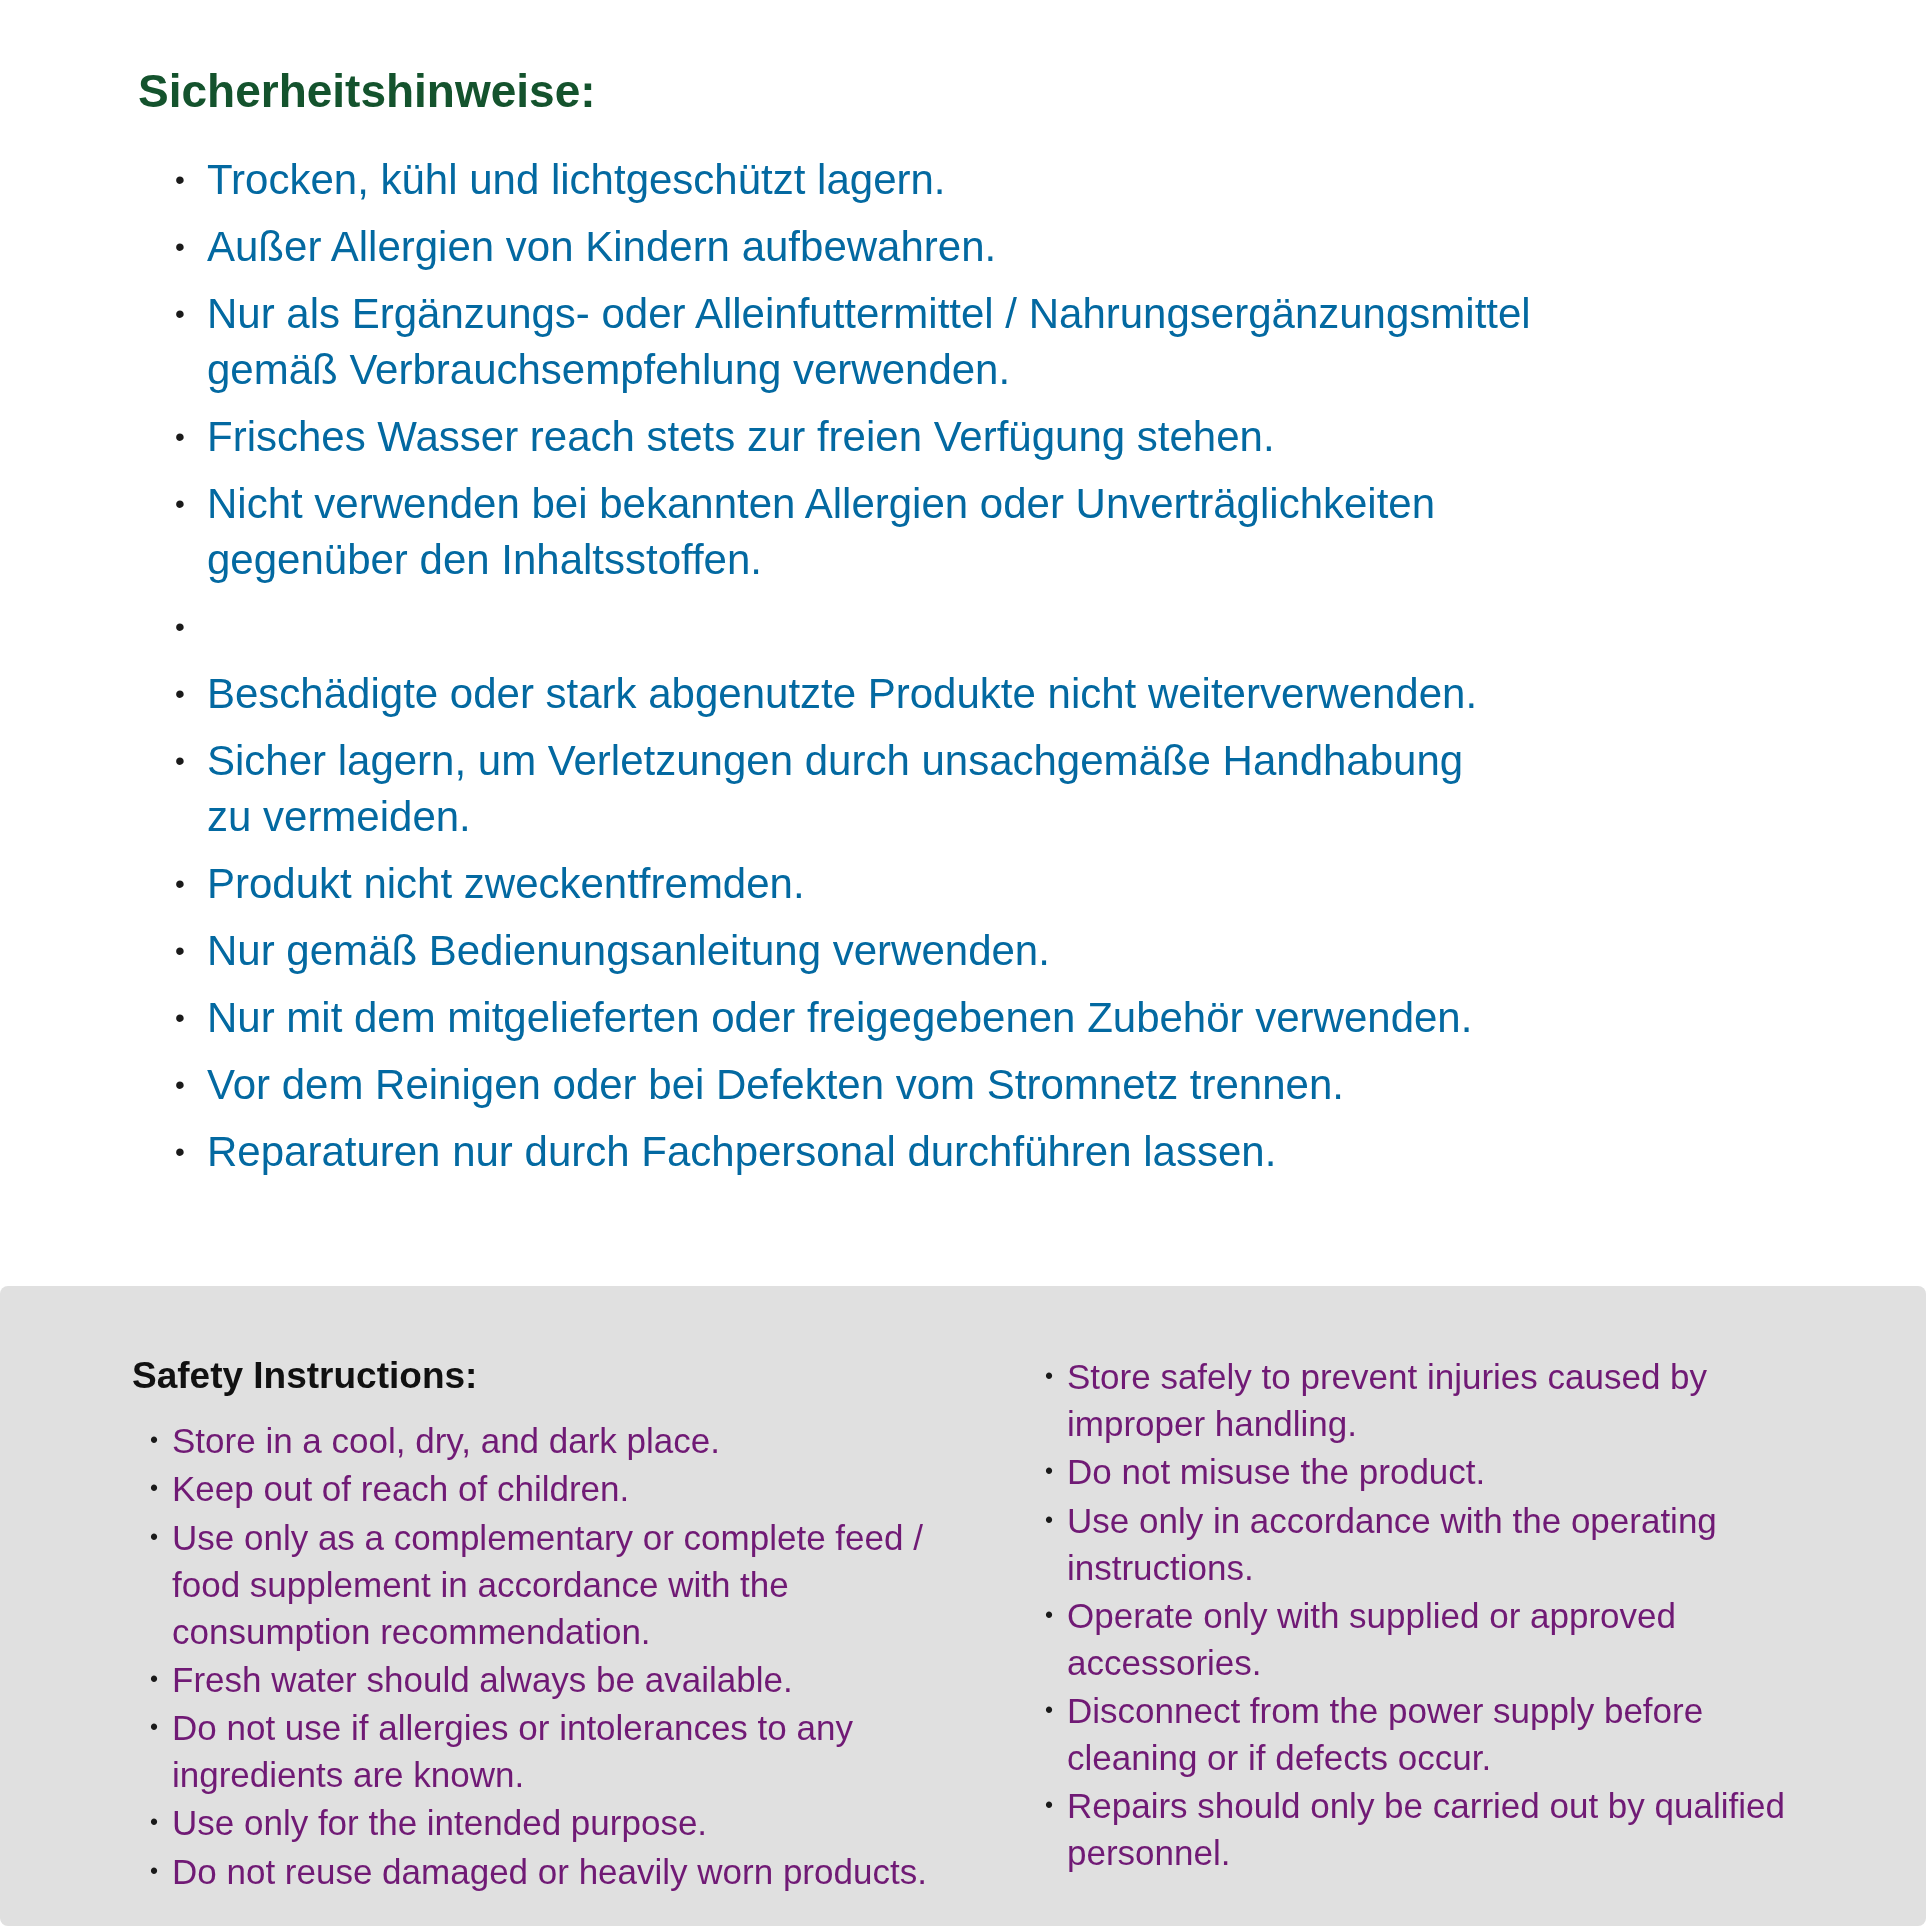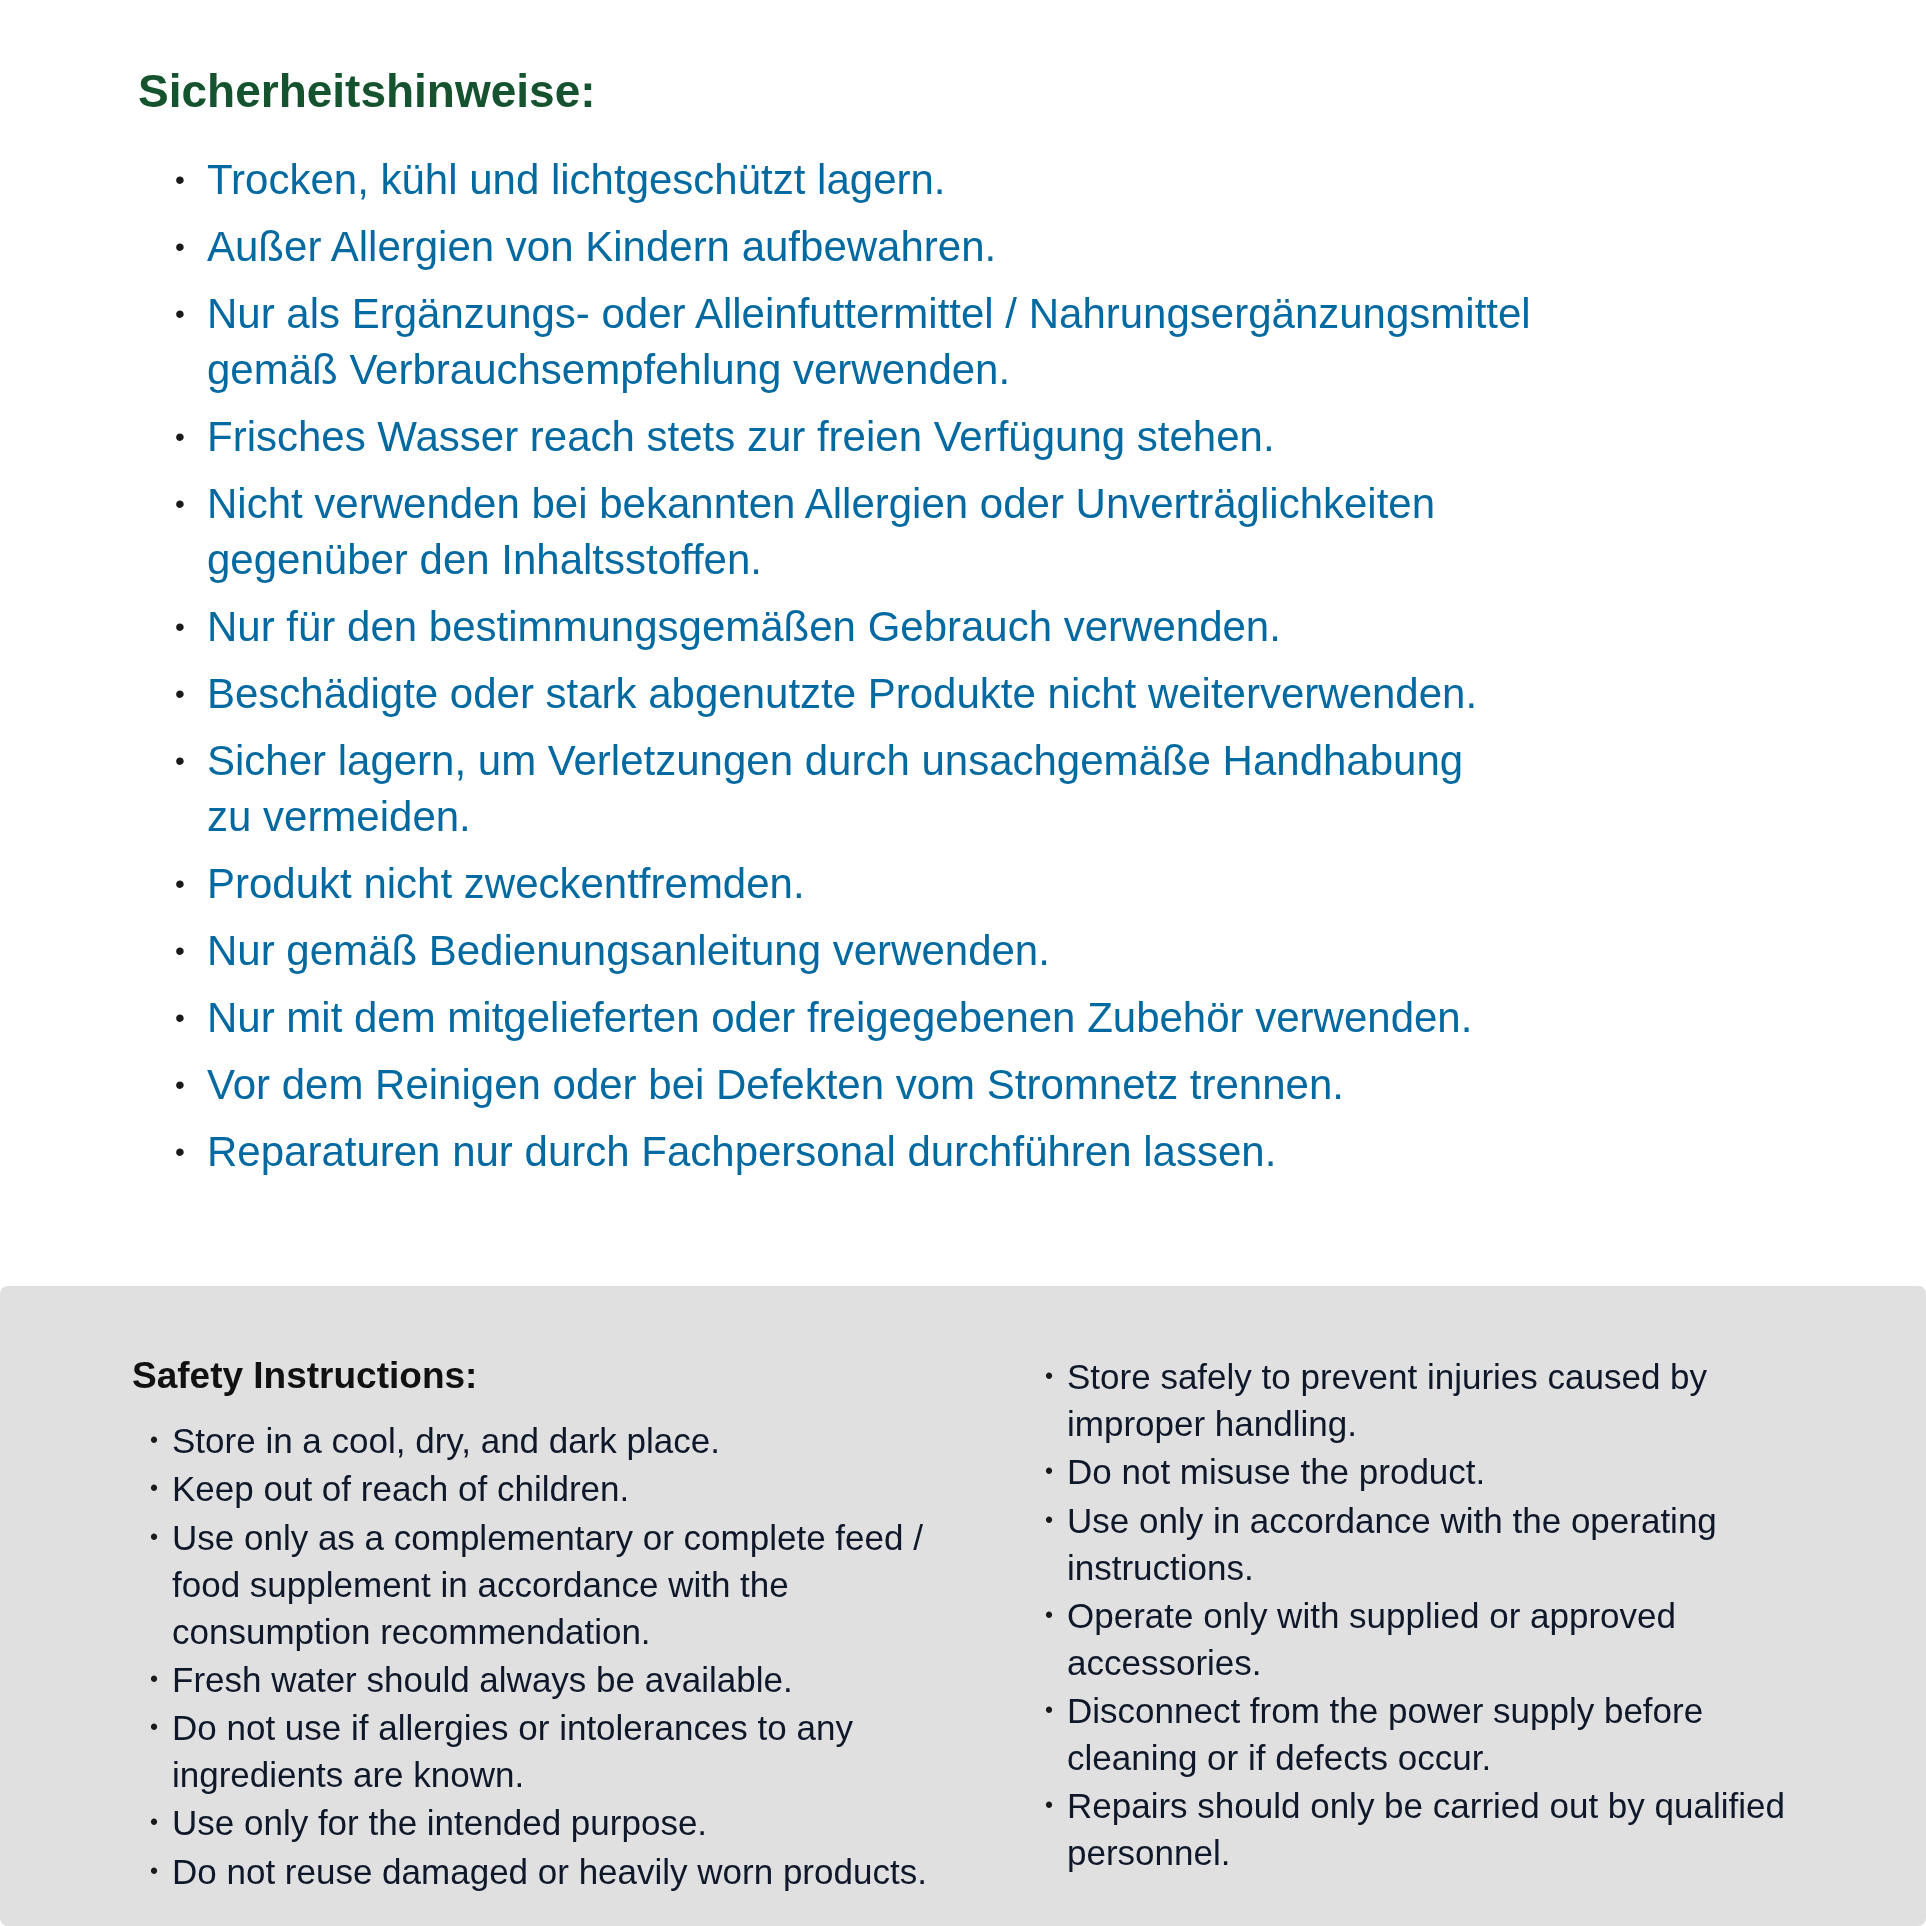--- a/index.html
+++ b/index.html
@@ -140,7 +140,6 @@
         </li>
       <li class="li">
           <span class="bullet">•</span>
-          <span class="item-text">Nur für den bestimmungsgemäßen Gebrauch verwenden.</span>
         </li>
       <li class="li">
           <span class="bullet">•</span>

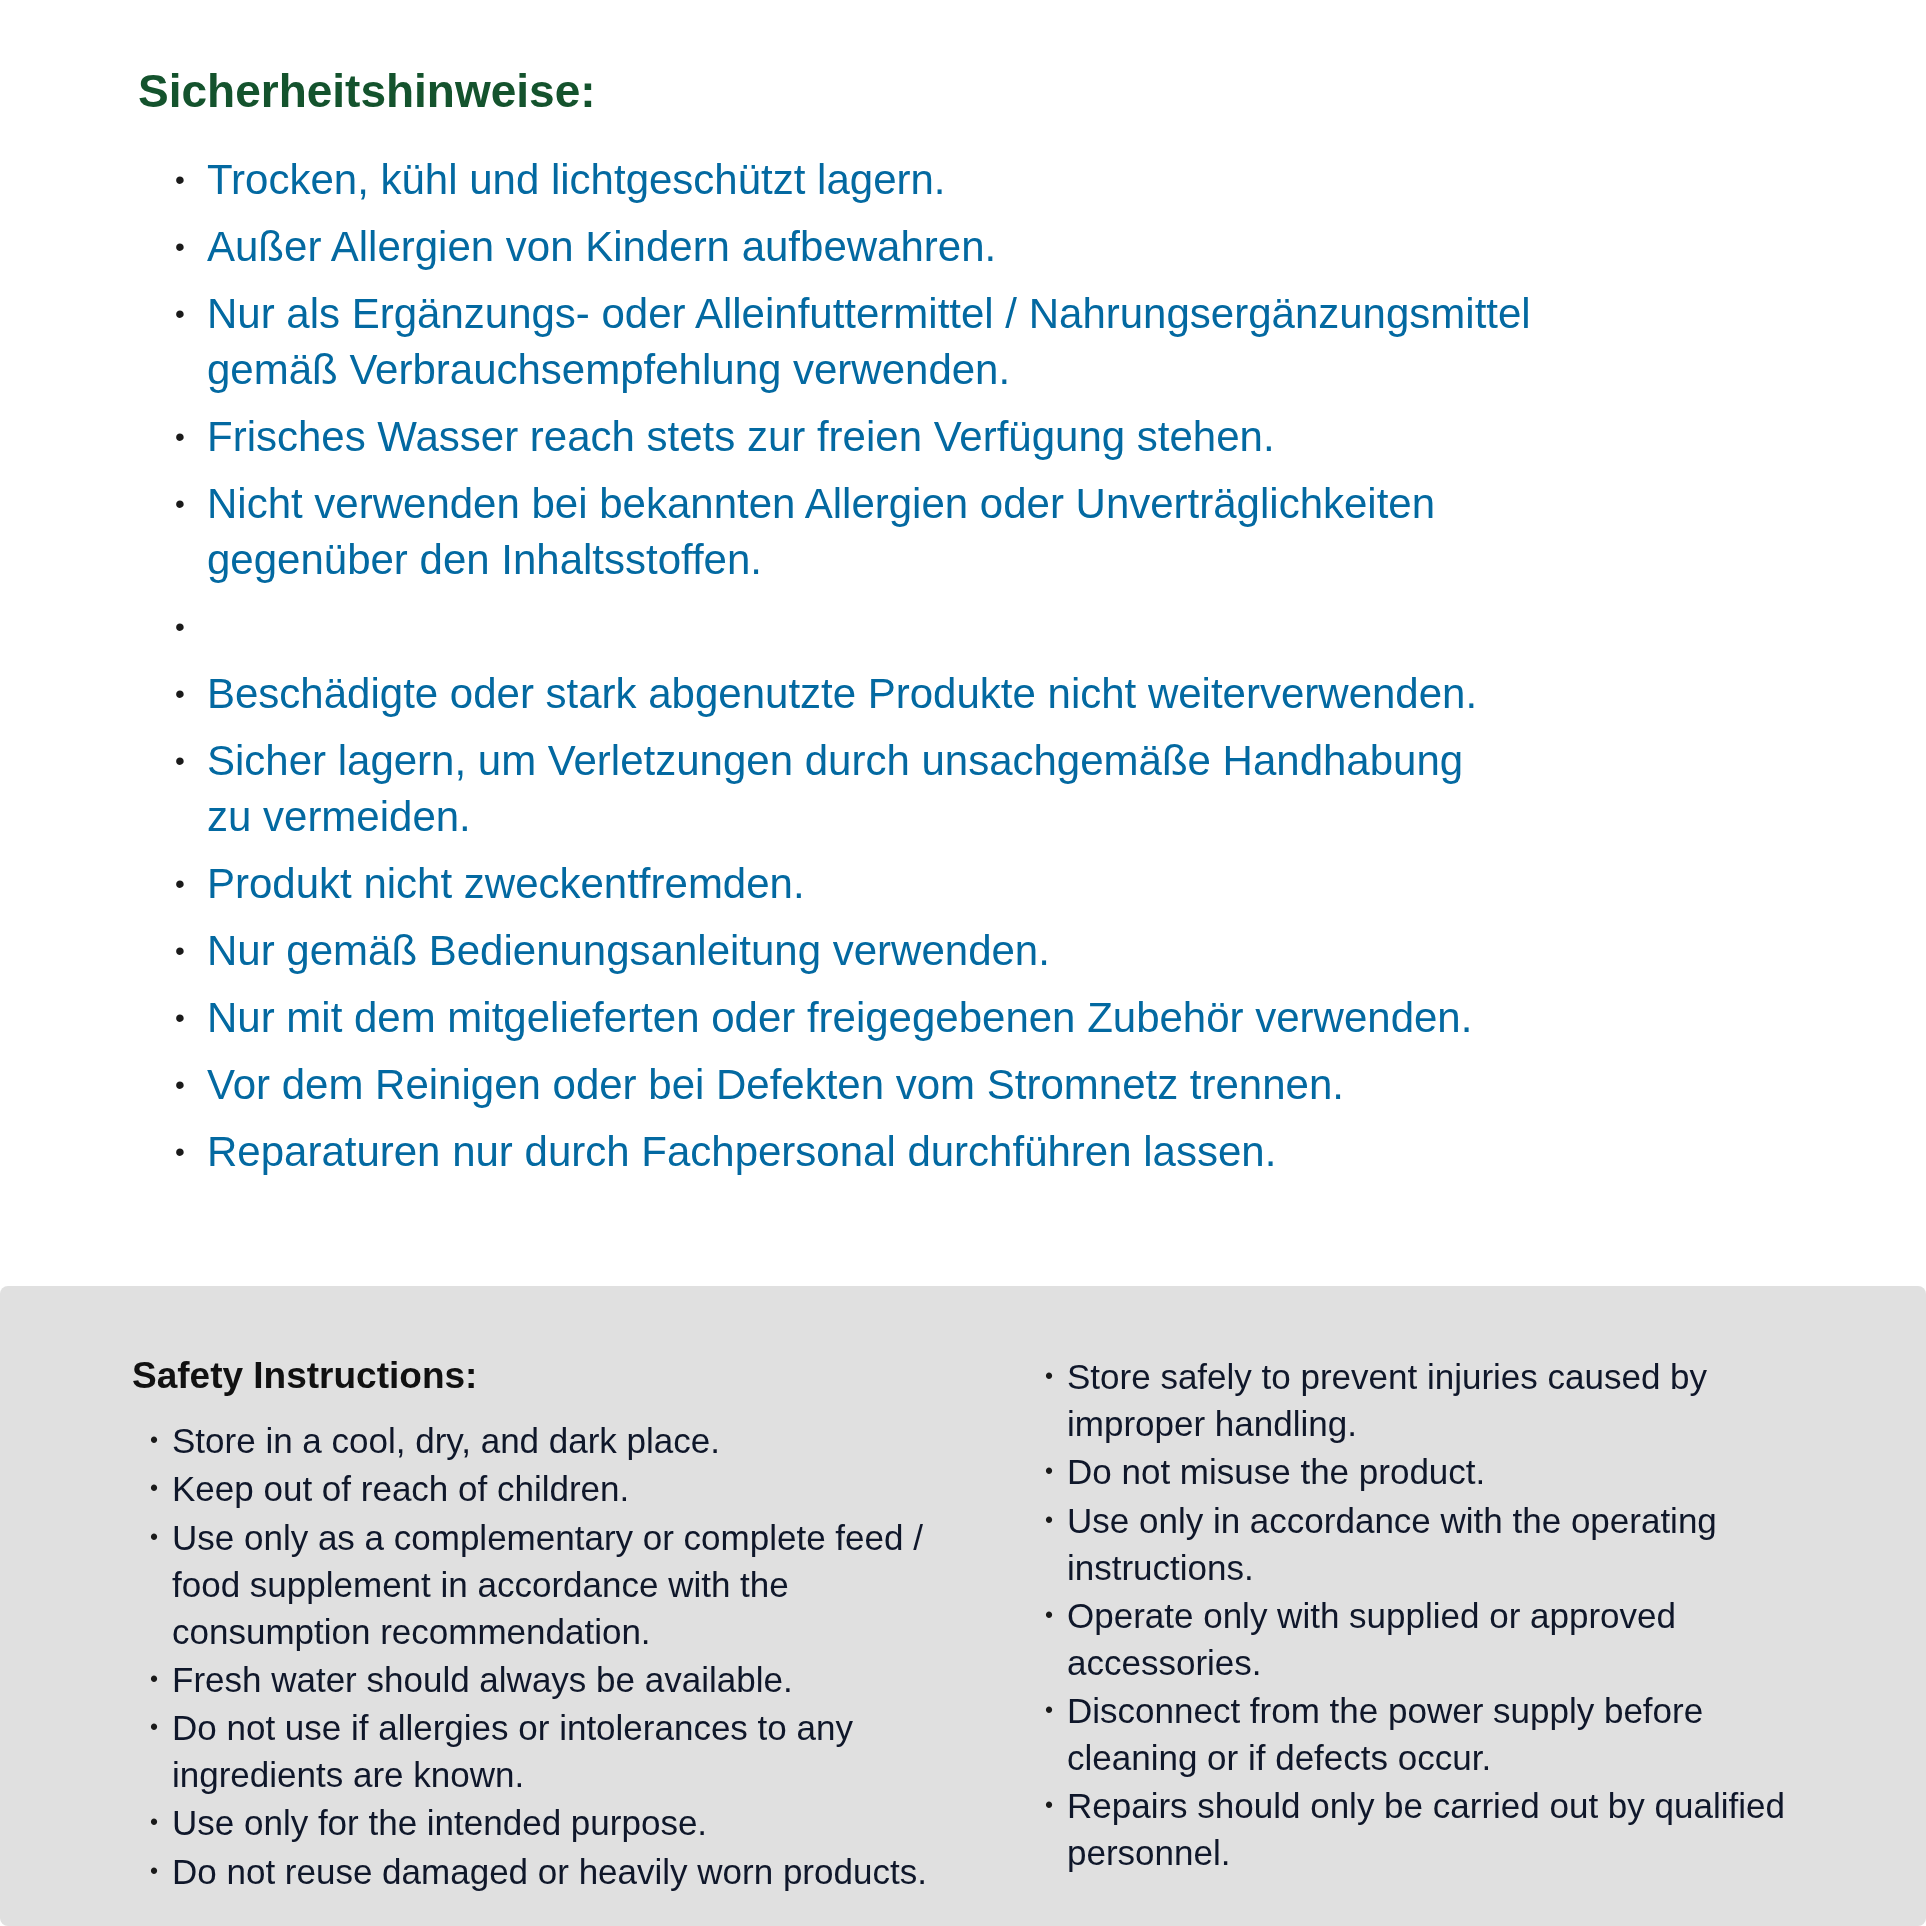--- a/index.html
+++ b/index.html
@@ -105,7 +105,7 @@
   }
   .en-list .item-text {
     white-space: pre-line;
-    color: #0f172a;
+    color: #701a75;
   }
 </style>
 </head>

